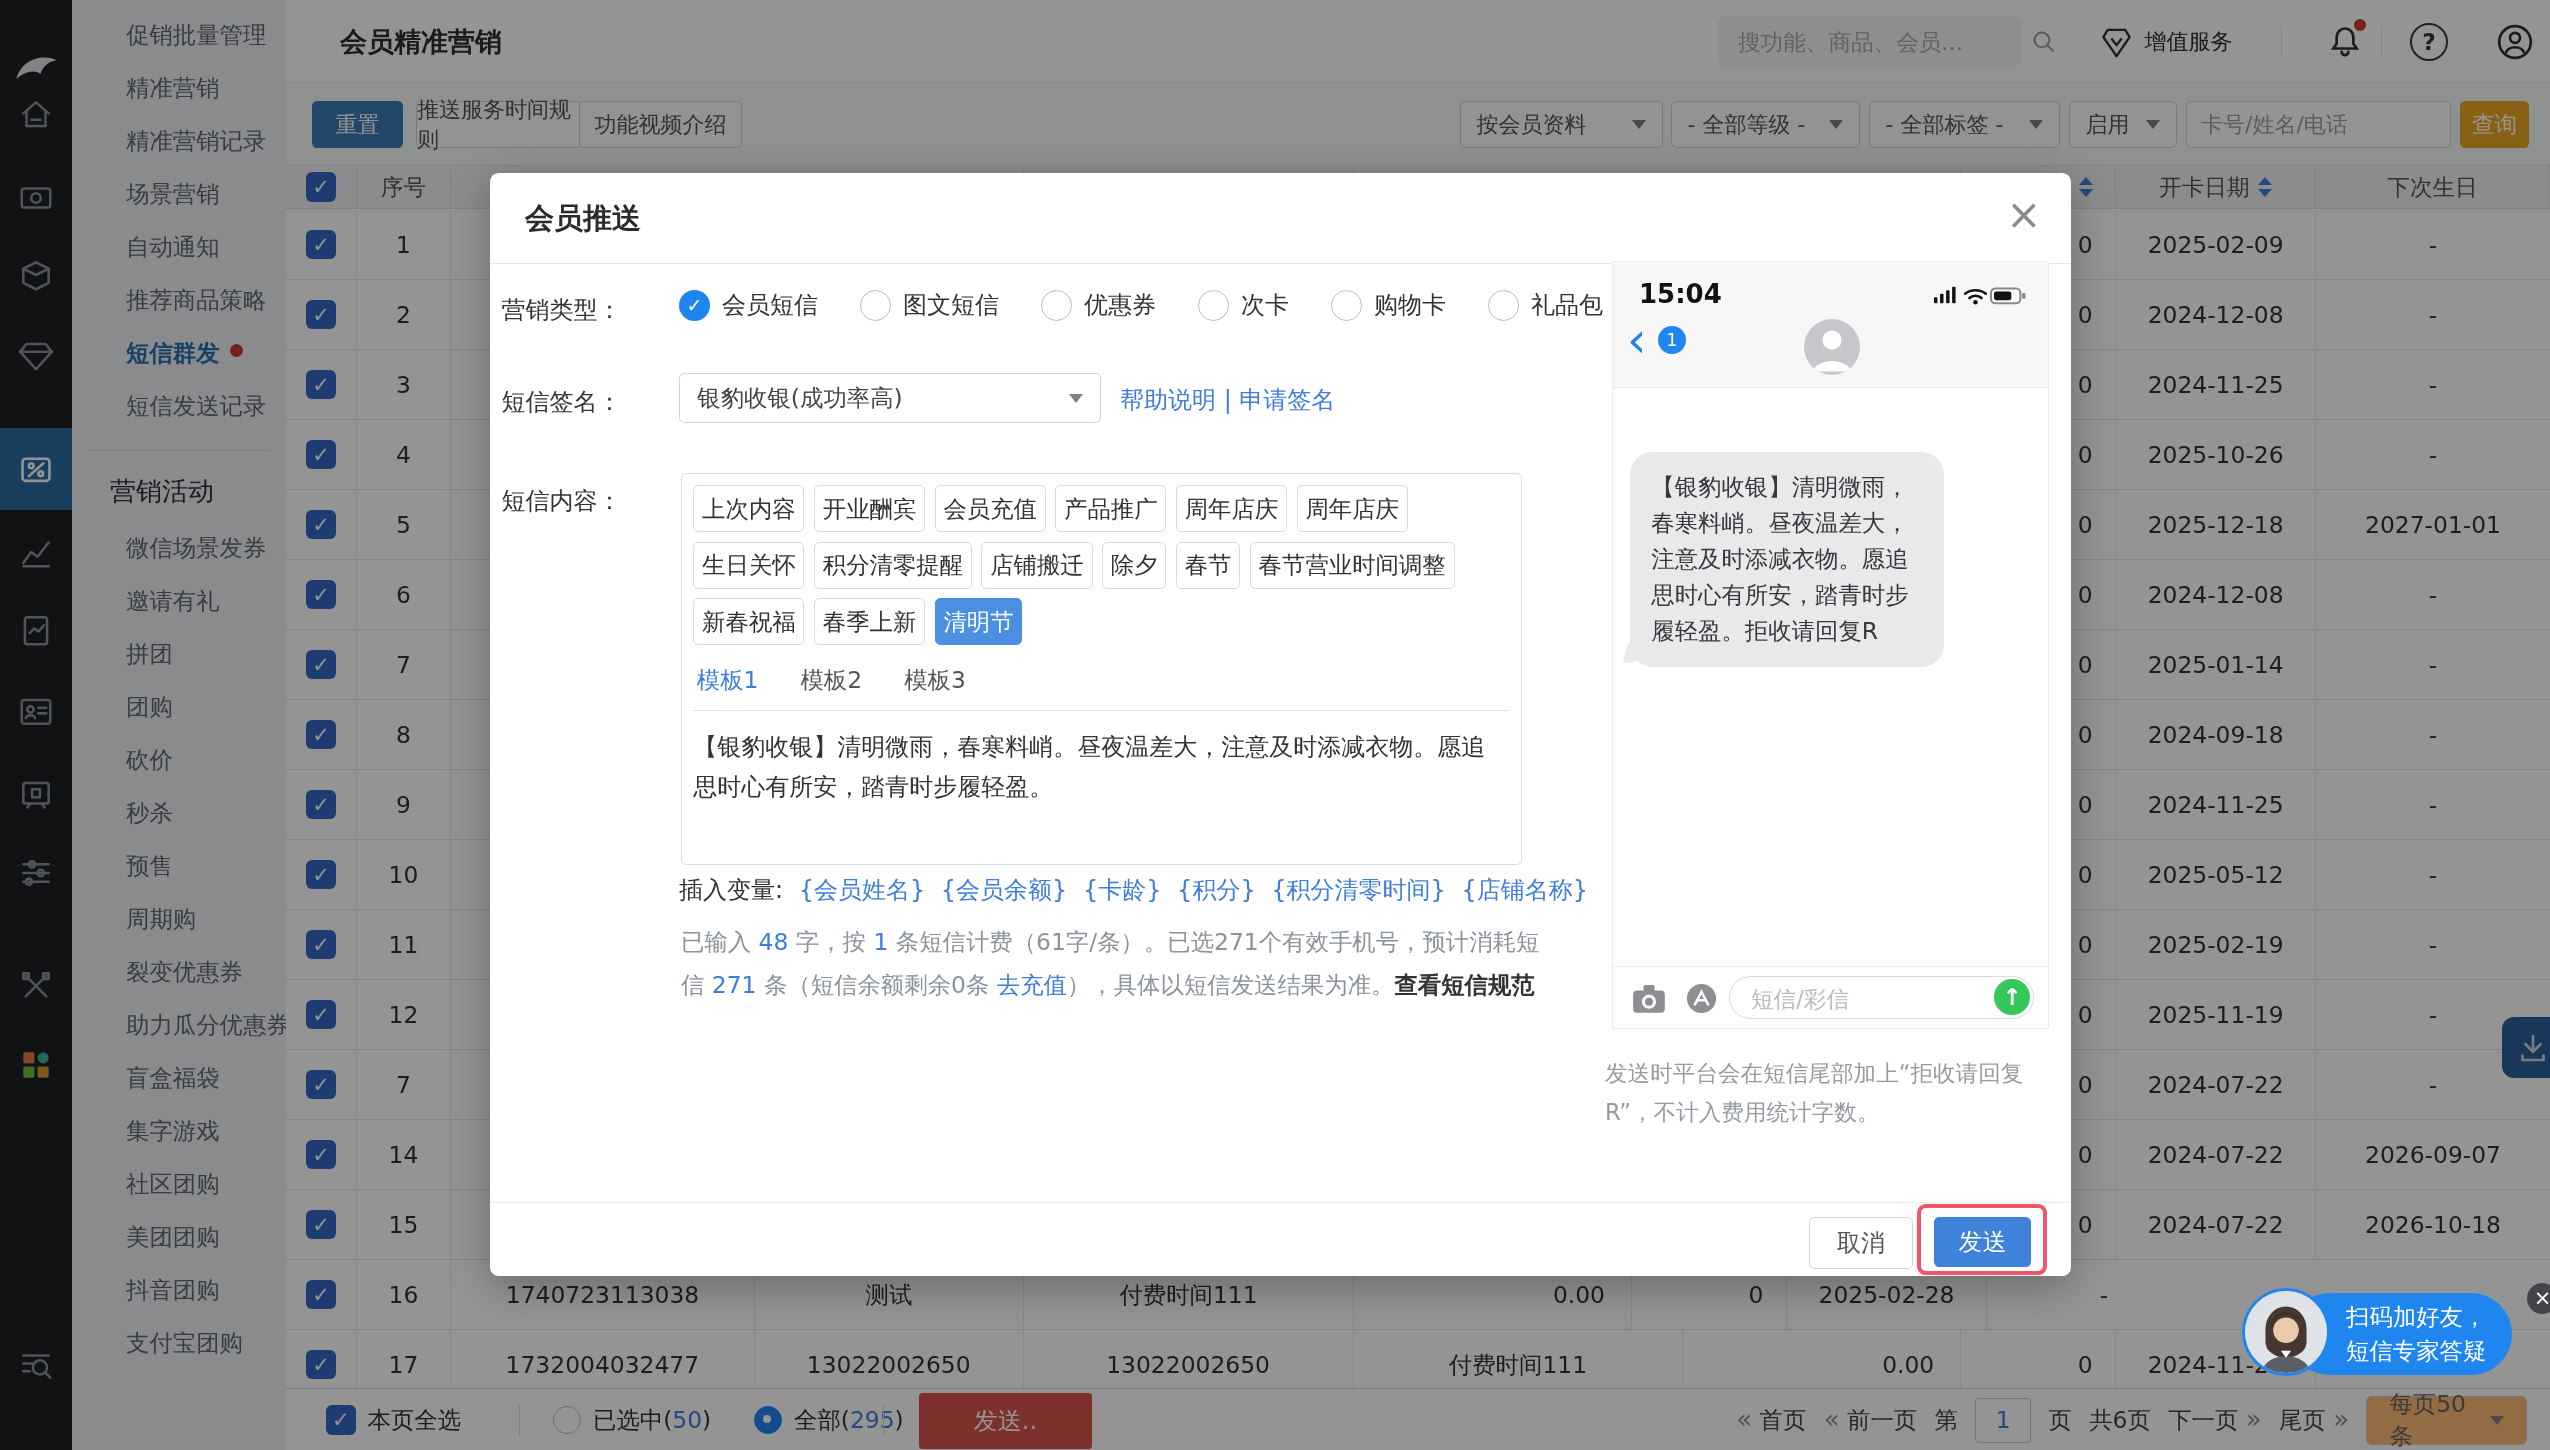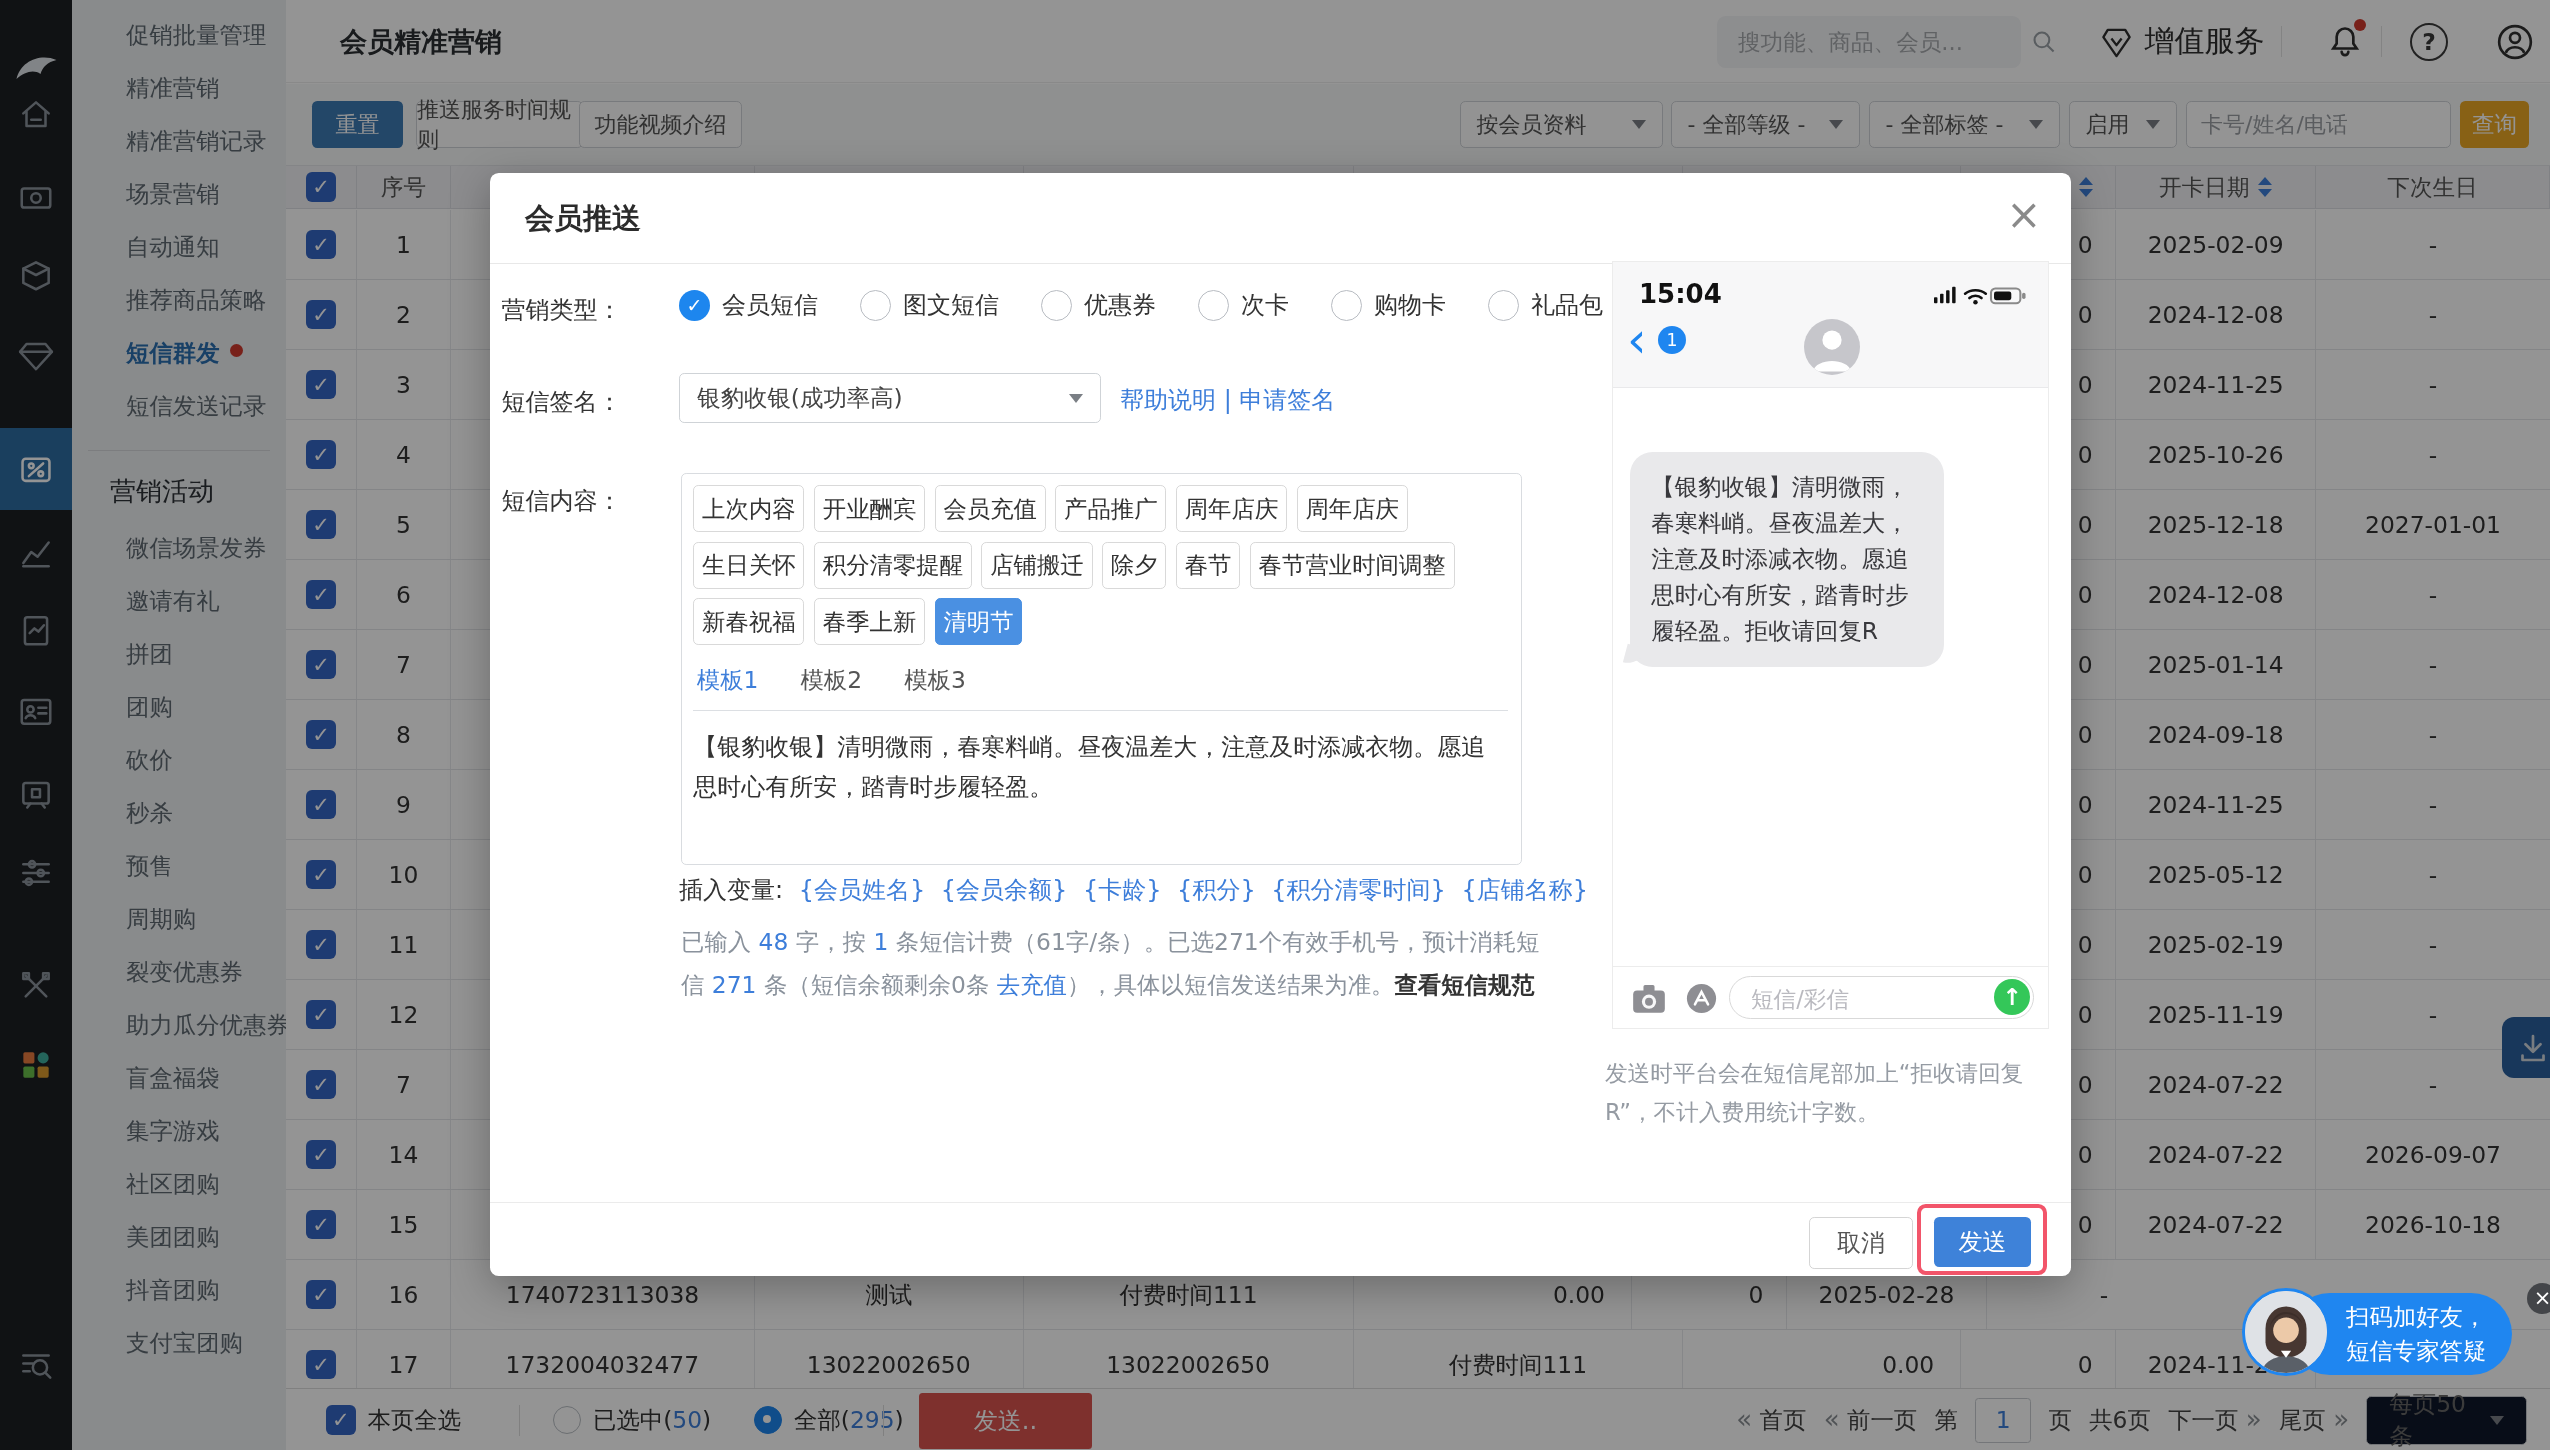--- a/index.html
+++ b/index.html
@@ -28,7 +28,7 @@
   .search-box input::placeholder{color:#a6a9ad;}
   .hd-ico{position:absolute;top:0;height:83px;display:flex;align-items:center;justify-content:center;}
   .hd-sep{position:absolute;top:26px;width:0.9px;height:31px;background:#e2e2e2;}
-  .vas{position:absolute;left:1813px;top:0;height:83px;display:flex;align-items:center;gap:10.4px;font-size:30px;color:#2f2f2f;cursor:pointer;}
+  .vas{position:absolute;left:1813px;top:0;height:83px;display:flex;align-items:center;gap:10.4px;font-size:22px;color:#2f2f2f;cursor:pointer;}
   .bell-wrap{position:absolute;left:2039px;top:21px;width:43px;height:43px;}
   .bell-dot{position:absolute;right:1.7px;top:-1.7px;width:12px;height:12px;border-radius:50%;background:#cf3a2e;}
   .qmark{position:absolute;left:2124px;top:22.6px;width:38px;height:38px;border:2.6px solid #3a3a3a;border-radius:50%;box-sizing:border-box;

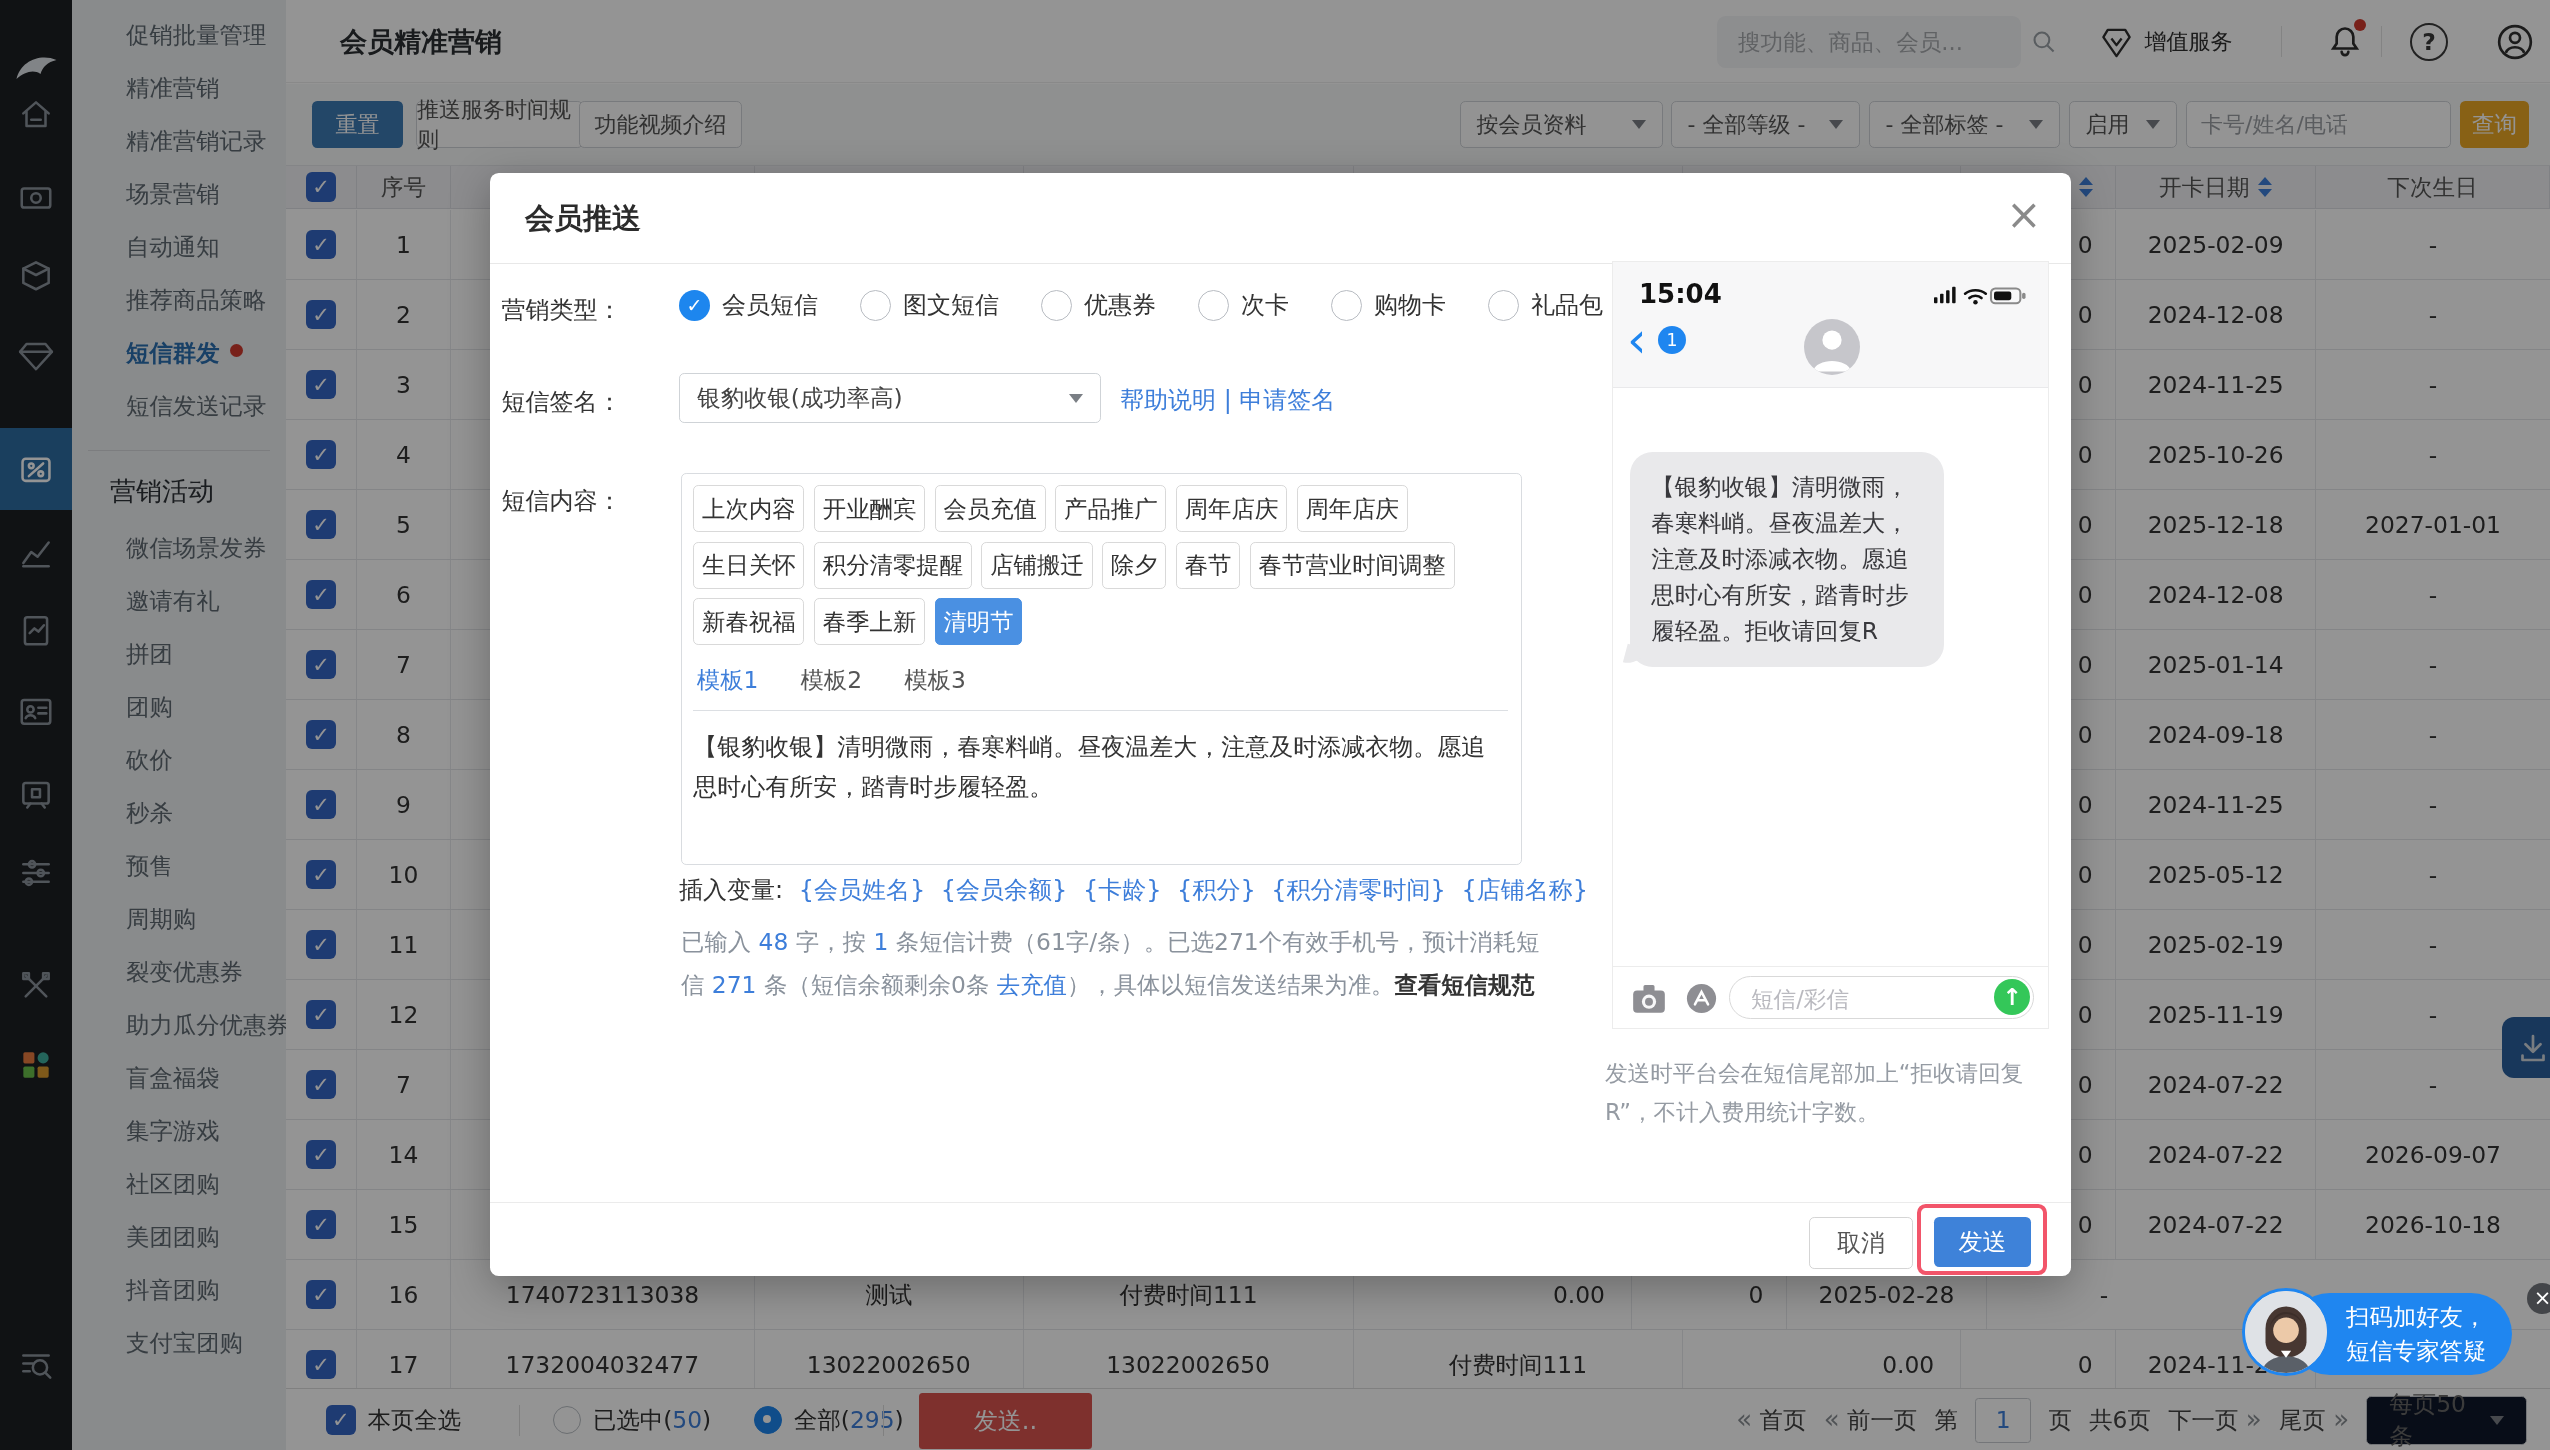--- a/index.html
+++ b/index.html
@@ -74,7 +74,7 @@
   .pager{position:absolute;right:22.6px;top:0;height:62px;display:flex;align-items:center;gap:17.3px;font-size:23.4px;color:#444;}
   .pager .chev{color:#8a8f94;font-size:26px;}
   .pg-box{width:54px;height:43px;border:0.9px solid #c9ccd0;border-radius:3.5px;background:#fff;color:#3d7eda;display:flex;align-items:center;justify-content:center;}
-  .pp-box{width:161px;height:49px;border:0.9px solid #c9ccd0;border-radius:5.2px;background:#0f172a;color:#666;display:flex;align-items:center;justify-content:flex-end;padding:0 22px;box-sizing:border-box;cursor:pointer;}
+  .pp-box{width:161px;height:49px;border:0.9px solid #c9ccd0;border-radius:5.2px;background:#fdba74;color:#666;display:flex;align-items:center;justify-content:flex-end;padding:0 22px;box-sizing:border-box;cursor:pointer;}
   
   .overlay{position:absolute;inset:0;background:rgba(0,0,0,0.42);z-index:5;}
   .dl-fab{position:absolute;left:2502px;top:1017px;width:62px;height:61px;background:#2a5f9e;border-radius:12px;z-index:4;

